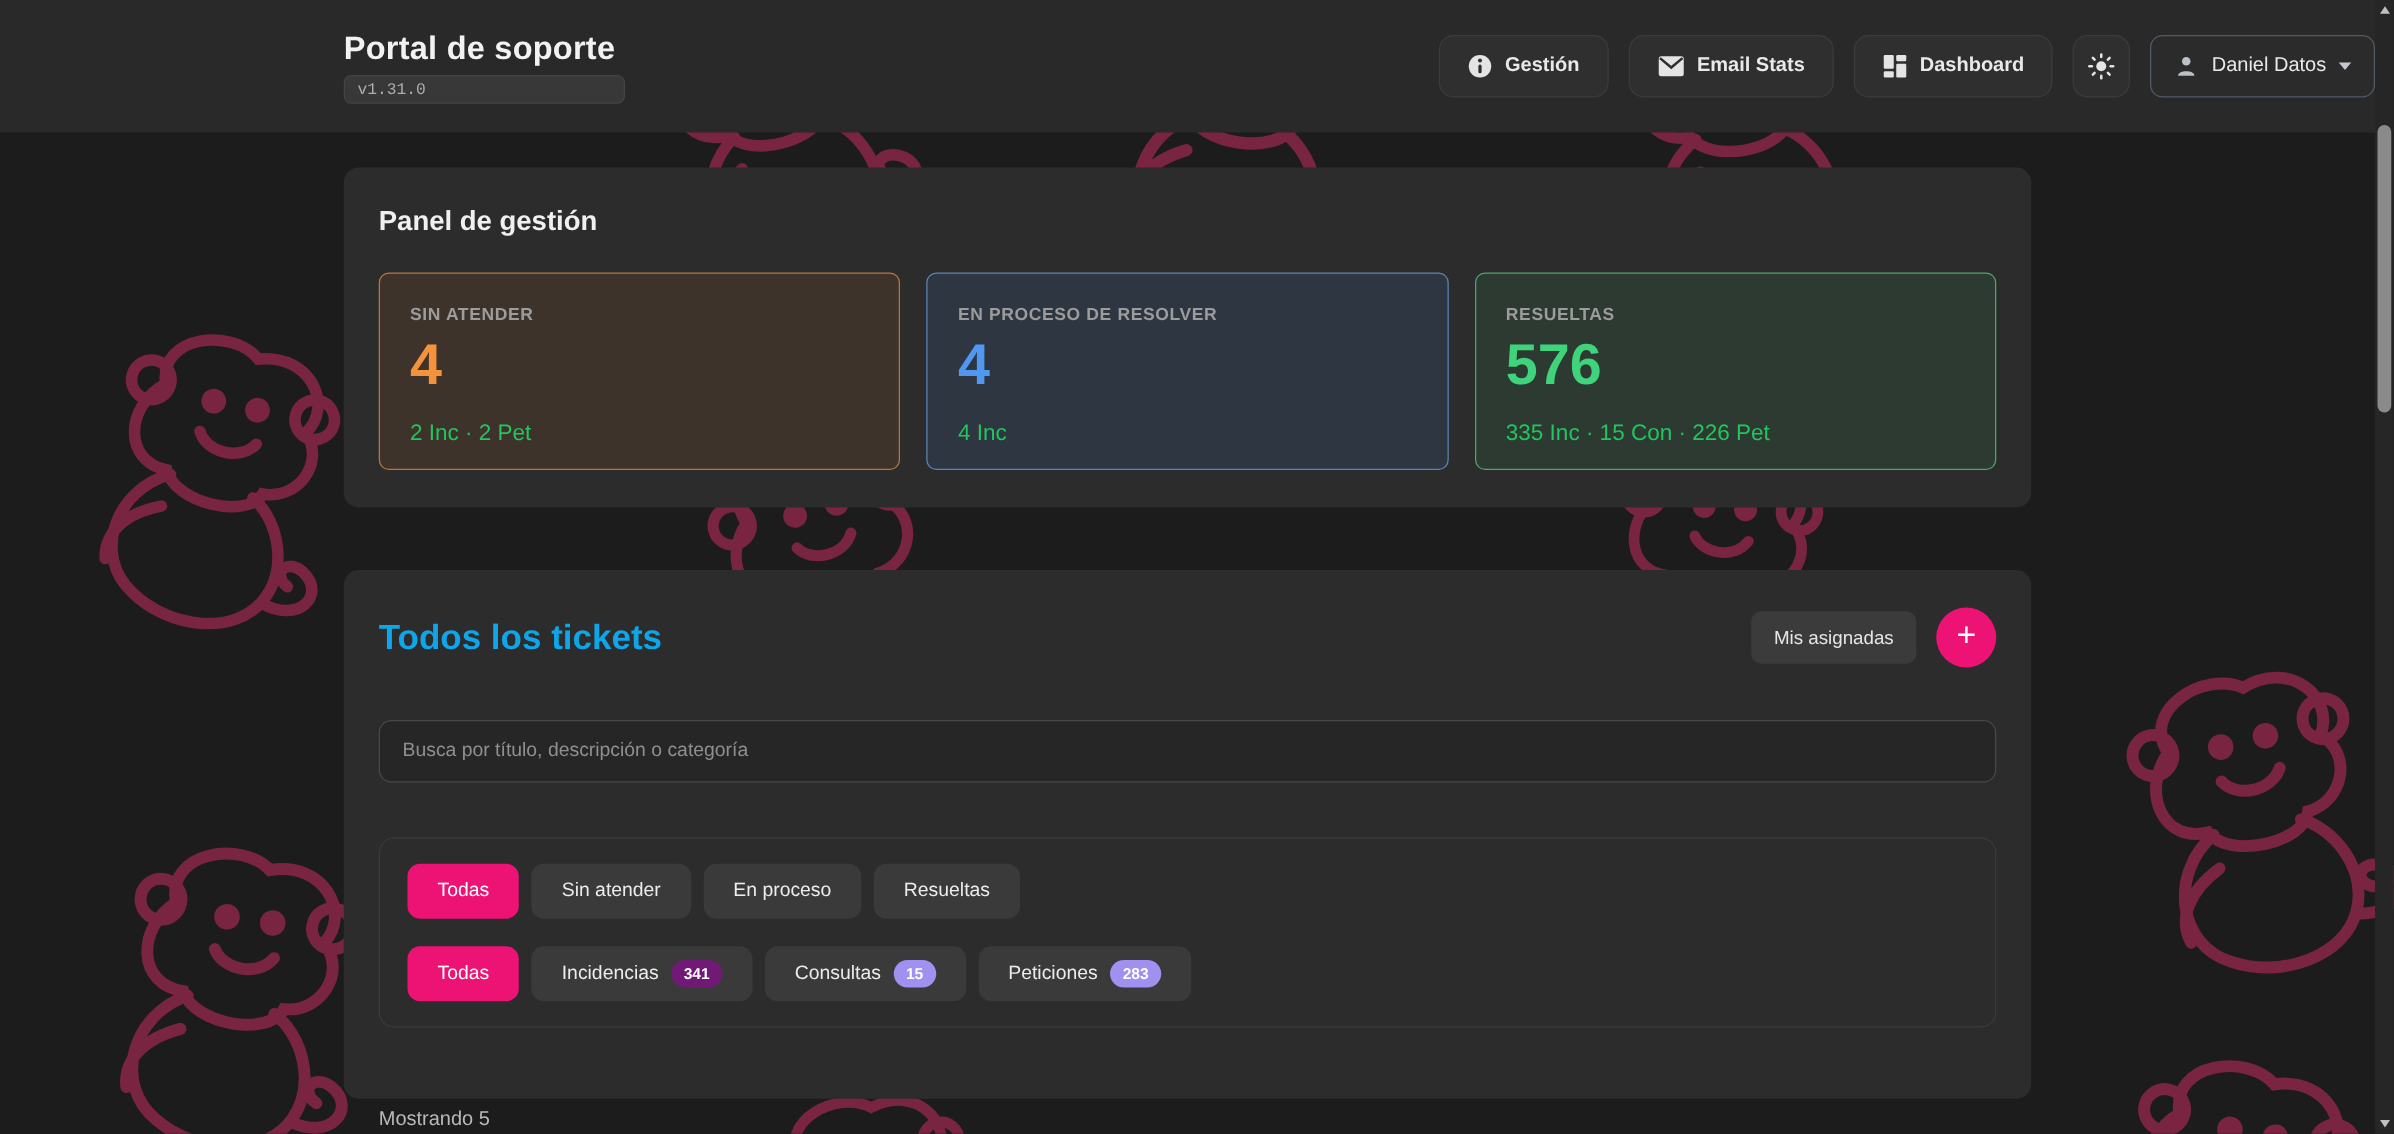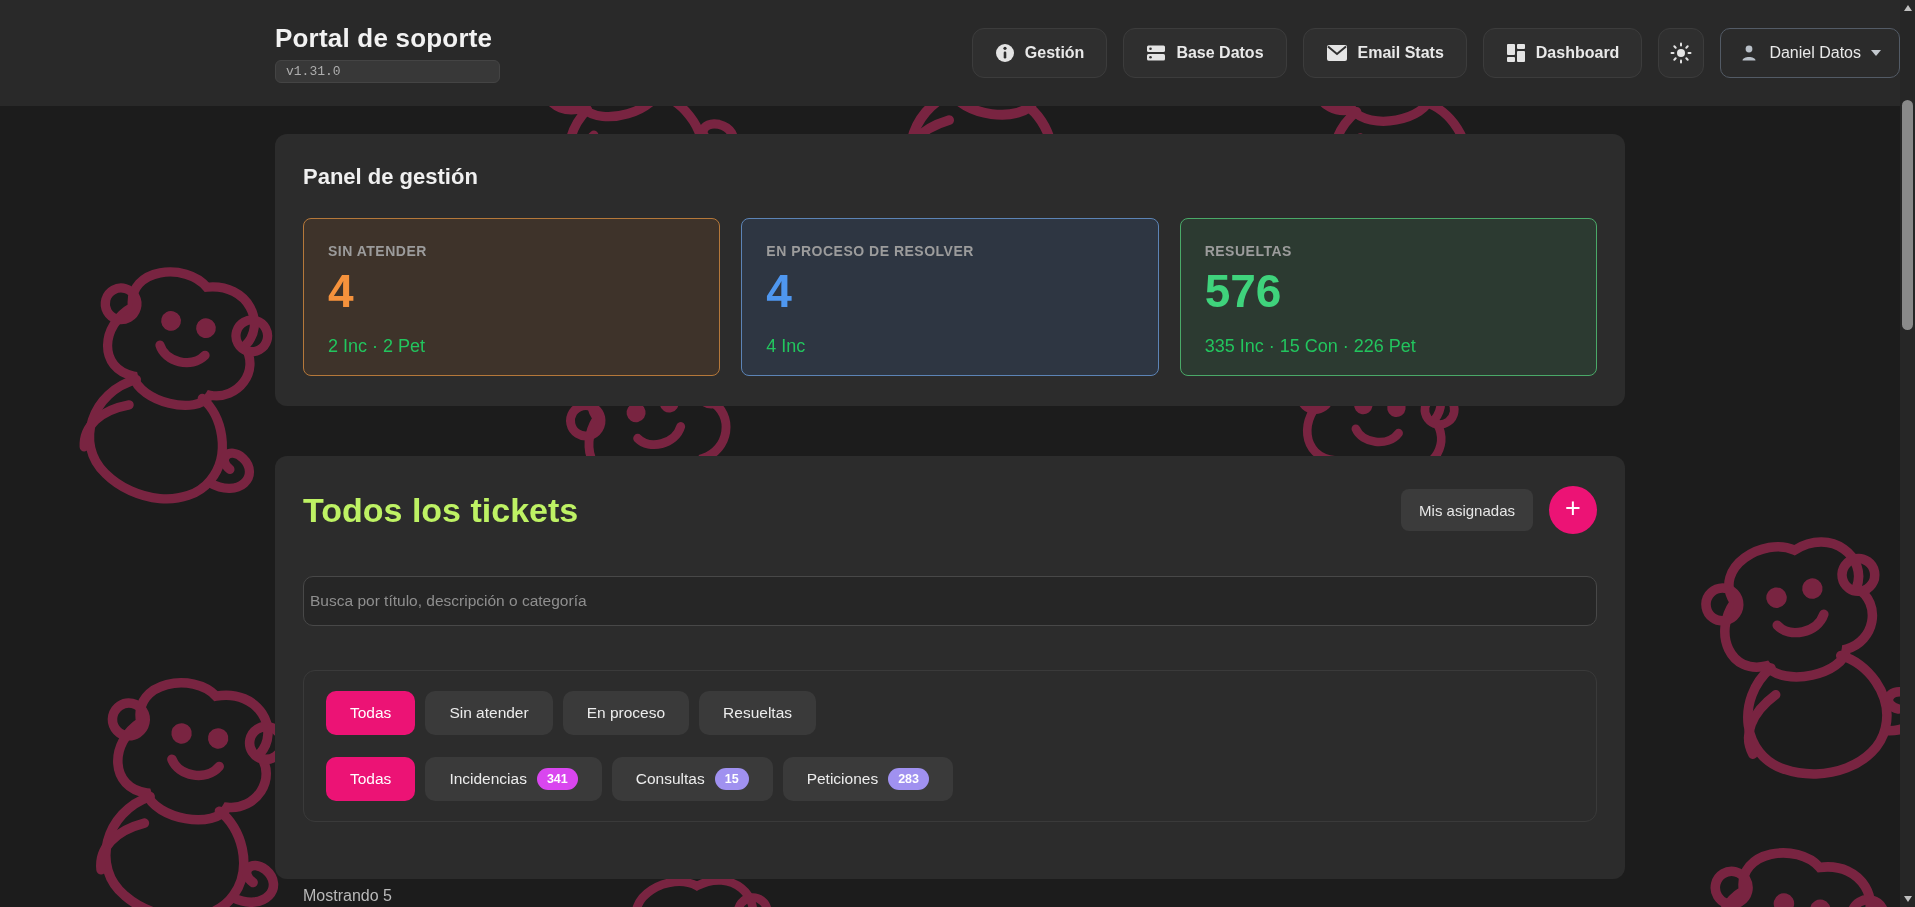--- a/index.html
+++ b/index.html
@@ -165,15 +165,6 @@
           <span>Gestión</span>
         </button>
         <button class="nav-btn">
-          <svg class="icon-svg" width="20" height="20" viewBox="0 0 20 20">
-              <rect x="1" y="2.5" width="18" height="6.5" rx="1.5" fill="#e4e4e4"></rect>
-              <rect x="1" y="11" width="18" height="6.5" rx="1.5" fill="#e4e4e4"></rect>
-              <circle cx="4.5" cy="5.8" r="1.3" fill="#2f2f2f"></circle>
-              <circle cx="4.5" cy="14.3" r="1.3" fill="#2f2f2f"></circle>
-            </svg>
-          <span>Base Datos</span>
-        </button>
-        <button class="nav-btn">
           <svg class="icon-svg" width="22" height="18" viewBox="0 0 22 18">
               <rect x="1" y="1" width="20" height="16" rx="2" fill="#e4e4e4"></rect>
               <path d="M2,2.5 L11,10 L20,2.5" fill="none" stroke="#2f2f2f" stroke-width="2"></path>

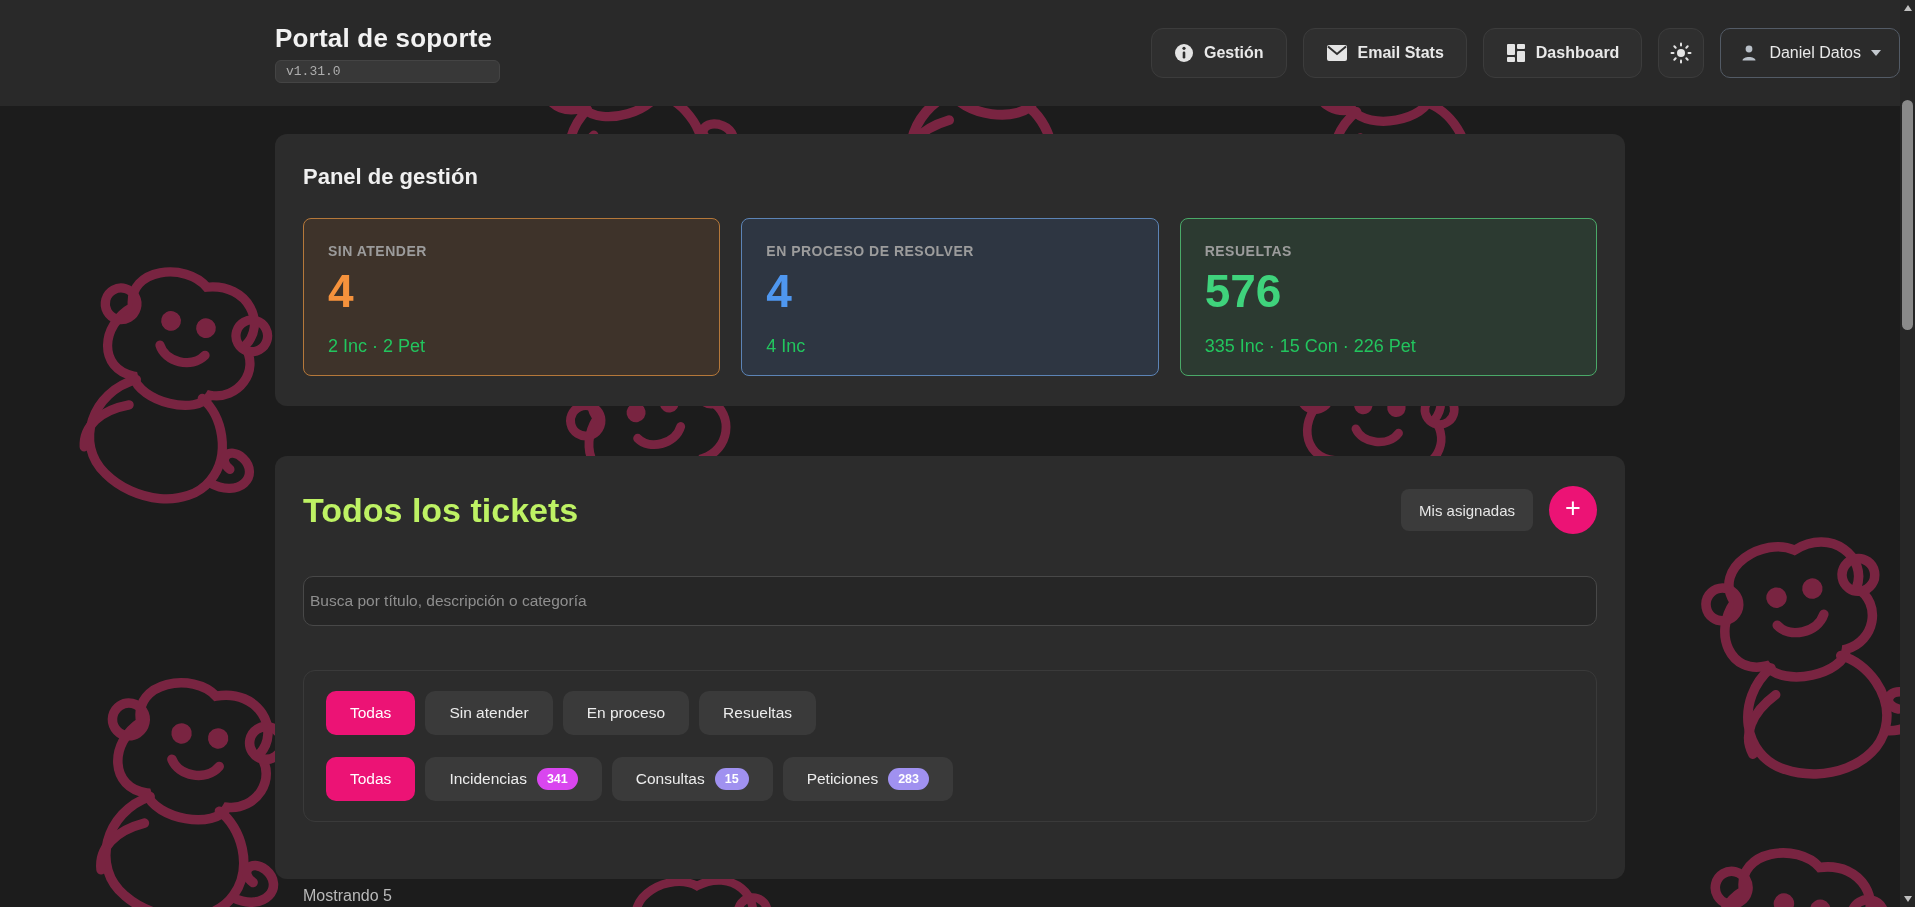--- a/index.html
+++ b/index.html
@@ -55,7 +55,7 @@
 
   .panel-tickets { padding:30px 28px 40px; height:423px; }
   .tickets-header { display:flex; align-items:center; }
-  .tickets-title { font-size:34px; font-weight:bold; color:#bef264; }
+  .tickets-title { font-size:28px; font-weight:bold; color:#0ea5e9; }
   .tickets-actions { margin-left:auto; display:flex; align-items:center; gap:16px; }
   .assigned-btn { height:42px; padding:0 18px; background:#3b3b3b; border:none; border-radius:8px; color:#e6e6e6; font-size:15px; cursor:pointer; font-family:inherit; }
   .add-btn { width:48px; height:48px; border-radius:50%; border:none; color:#fff; font-size:27px; line-height:1; cursor:pointer; display:flex; align-items:center; justify-content:center; padding-bottom:3px; }

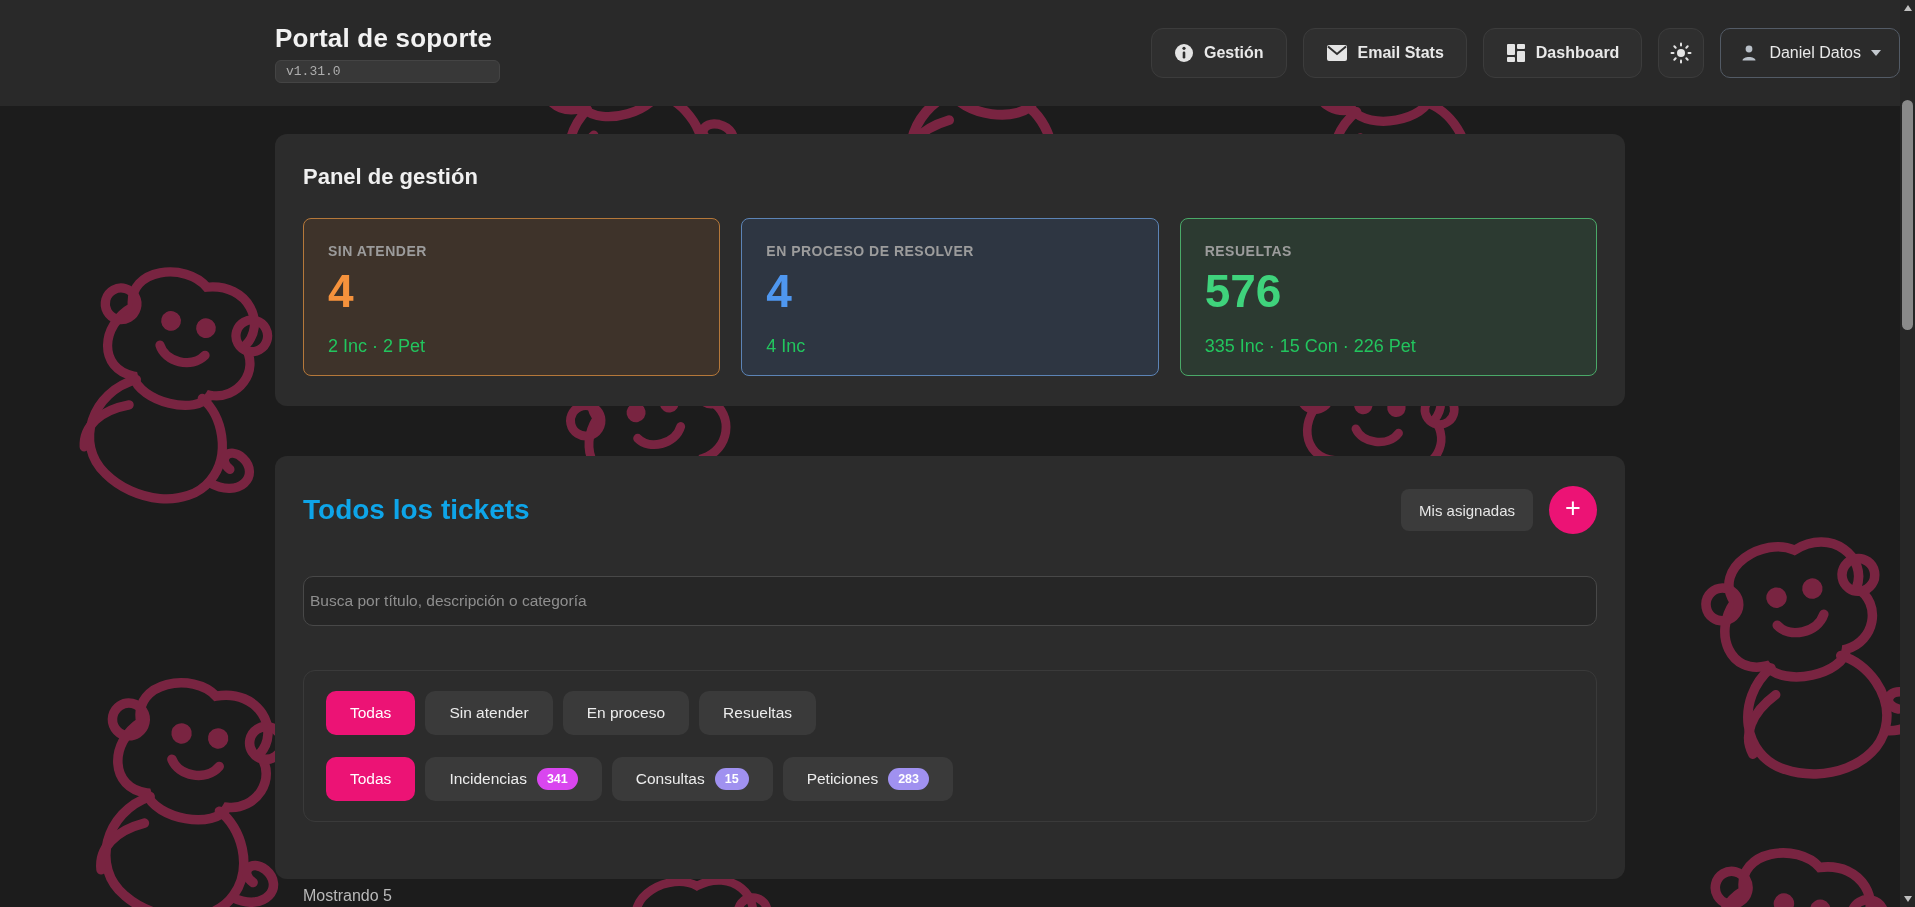--- a/index.html
+++ b/index.html
@@ -62,7 +62,7 @@
 
   .search-input {
     margin-top:42px; width:100%; height:50px; background:#262626;
-    border:1px solid #484848; border-radius:10px; padding:0 6px;
+    border:1px solid #484848; border-radius:10px; padding:0 18px;
     color:#dcdcdc; font-size:15.5px; font-family:inherit; outline:none;
   }
   .search-input::placeholder { color:#8f8f8f; }

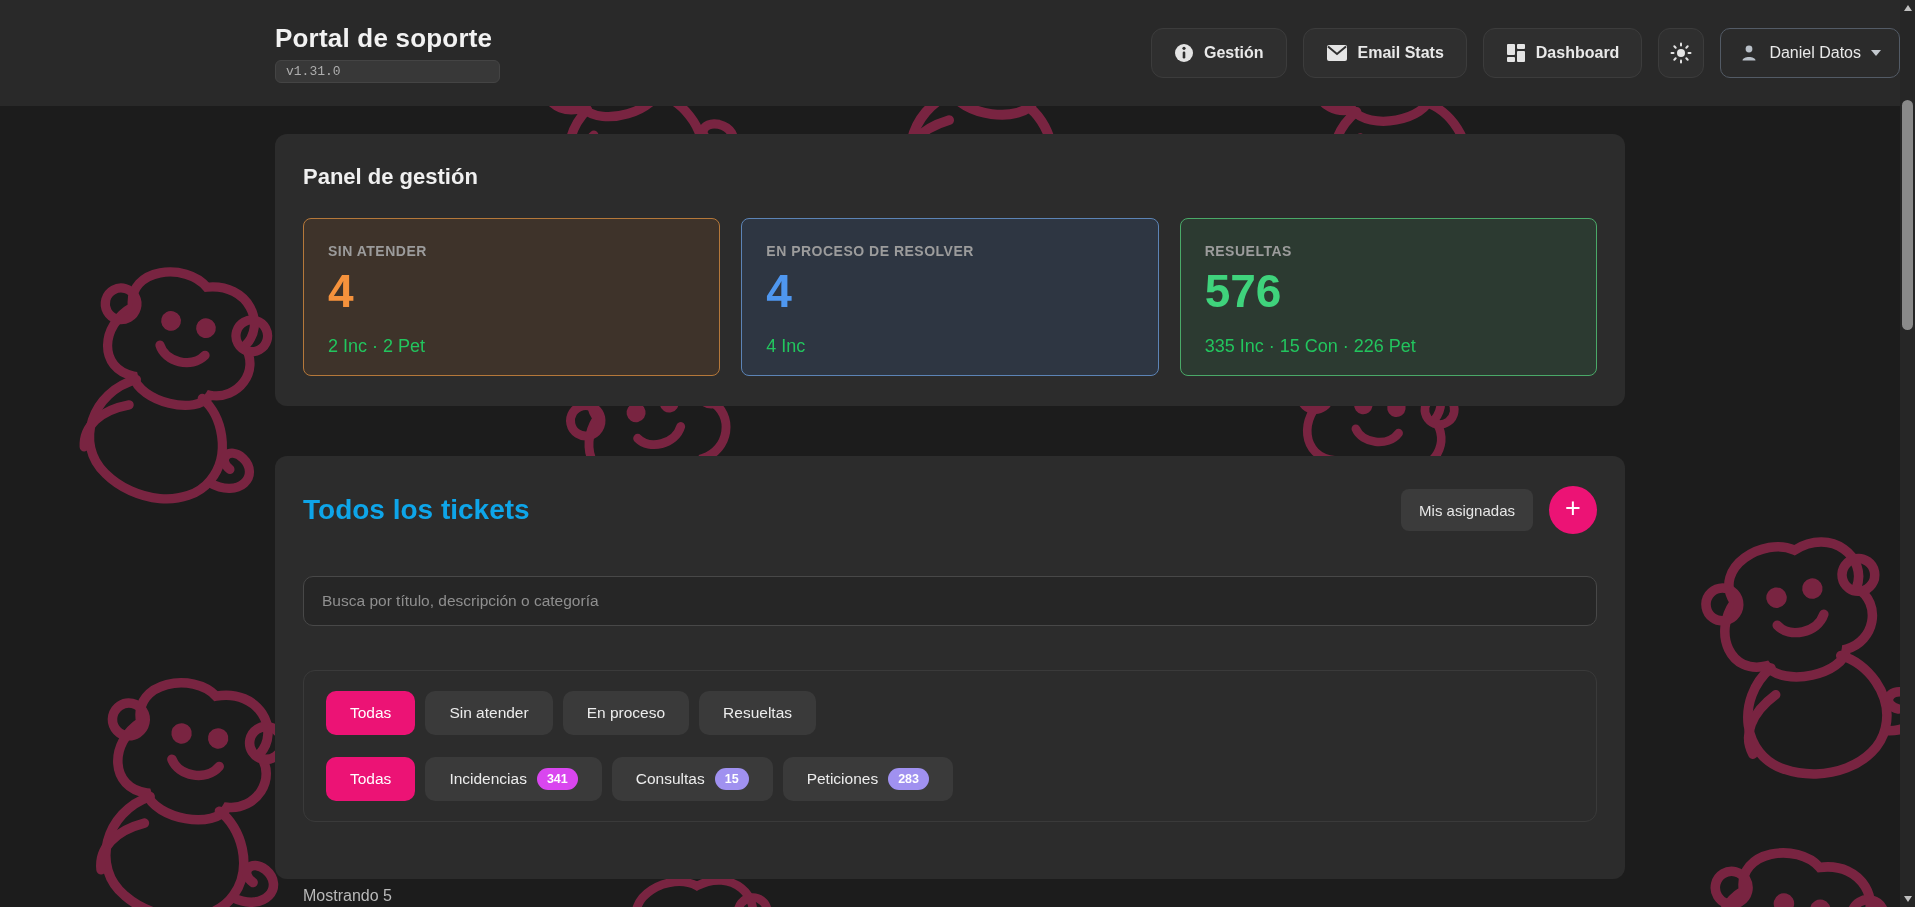--- a/index.html
+++ b/index.html
@@ -264,7 +264,7 @@
           </button>
           <button class="chip">
             <span>Incidencias</span>
-            <span class="count-badge" style="background: #d946ef;">341</span>
+            <span class="count-badge" style="background: #701a75;">341</span>
           </button>
           <button class="chip">
             <span>Consultas</span>

